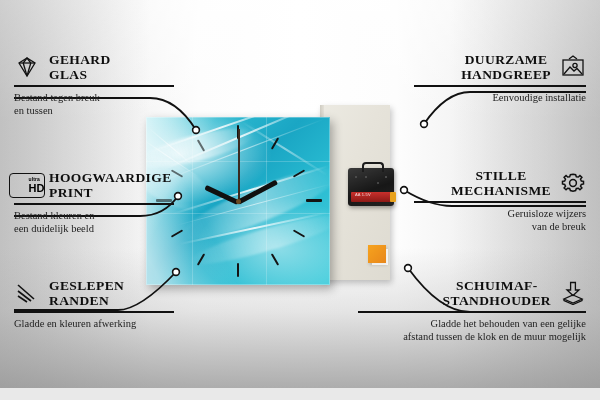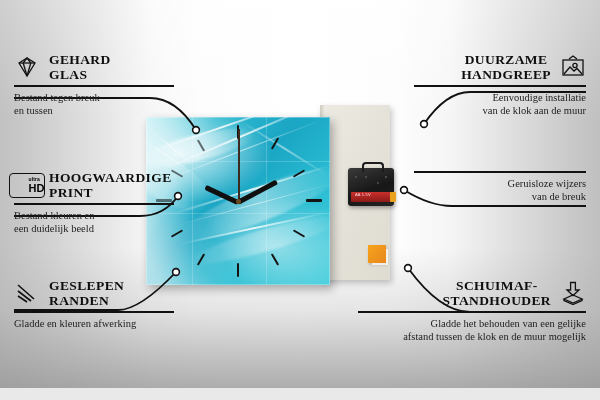--- a/index.html
+++ b/index.html
@@ -268,7 +268,6 @@
     <div class="rule" style="width:172px;"></div>
     <div class="desc">
       <div>Eenvoudige installatie</div>
-      <div>van de klok aan de muur</div>
     </div>
   </div>
 

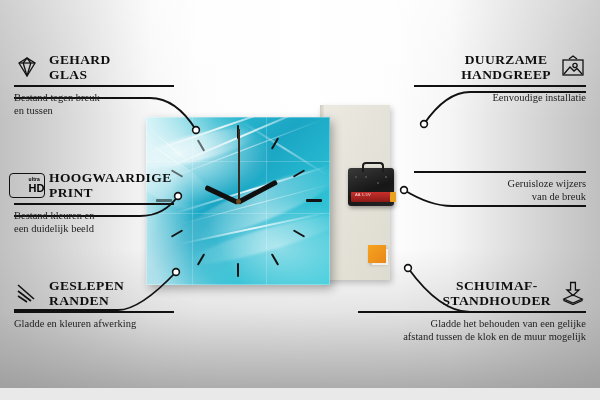--- a/index.html
+++ b/index.html
@@ -272,6 +272,18 @@
   </div>
 
   <div class="callout right" style="right:14px;top:168px;width:172px;">
+    <div class="head">
+      <div class="icon">
+        <svg width="26" height="24" viewBox="0 0 26 24" fill="none" stroke="#111" stroke-width="1.5">
+          <path d="M13,3.2 l2.6,0.55 0.75,2.1 2.0,0.2 1.6,-1.5 1.95,1.85 -1.4,1.7 0.85,1.85 2.15,0.35 0,2.7 -2.15,0.4 -0.85,1.85 1.4,1.7 -1.95,1.85 -1.6,-1.5 -2.0,0.2 -0.75,2.1 -2.6,0.55 -2.6,-0.55 -0.75,-2.1 -2.0,-0.2 -1.6,1.5 -1.95,-1.85 1.4,-1.7 -0.85,-1.85 -2.15,-0.4 0,-2.7 2.15,-0.35 0.85,-1.85 -1.4,-1.7 1.95,-1.85 1.6,1.5 2.0,-0.2 0.75,-2.1 Z"></path>
+          <circle cx="13" cy="12" r="3.4"></circle>
+        </svg>
+      </div>
+      <div class="title">
+        <div>STILLE</div>
+        <div>MECHANISME</div>
+      </div>
+    </div>
     <div class="rule" style="width:172px;"></div>
     <div class="desc">
       <div>Geruisloze wijzers</div>

